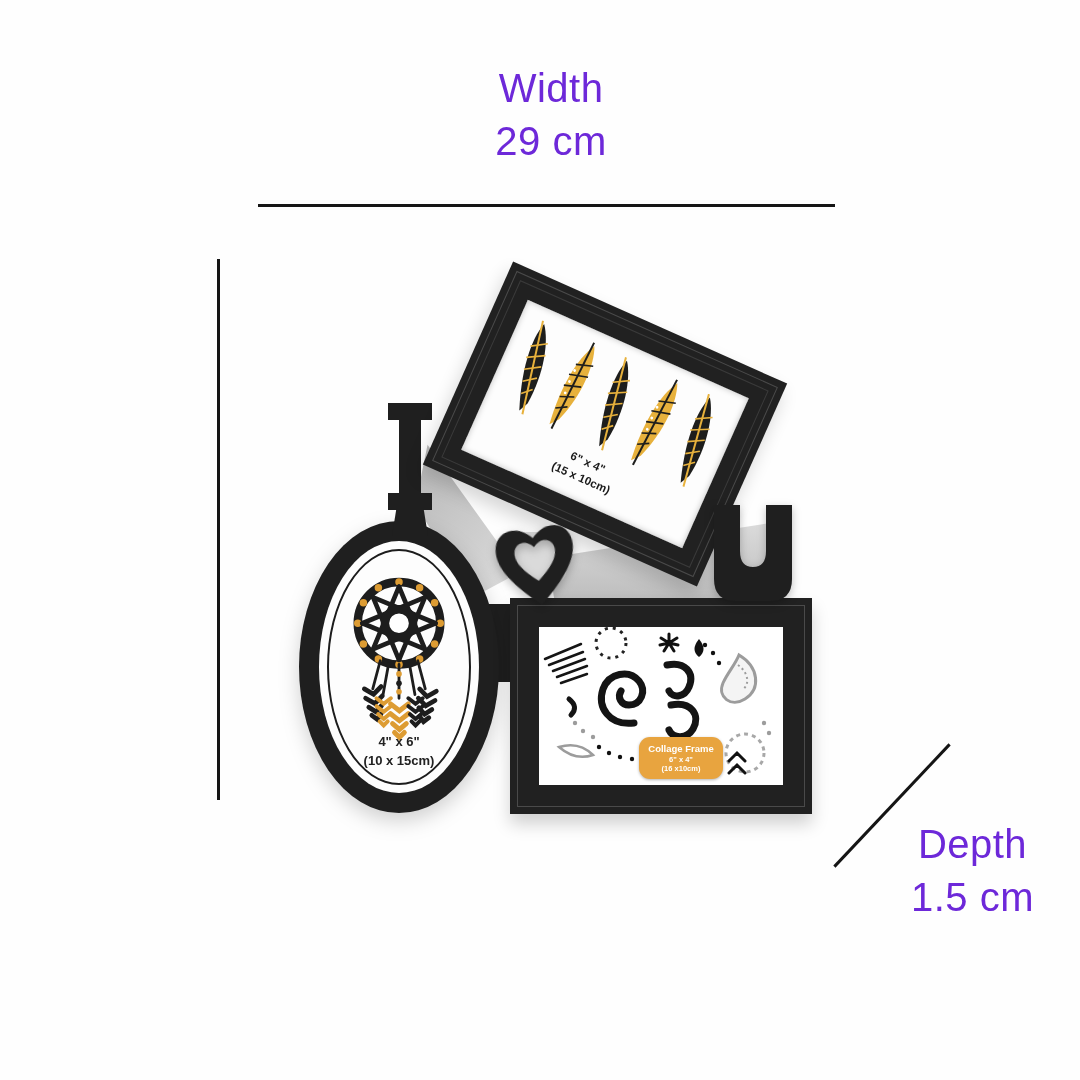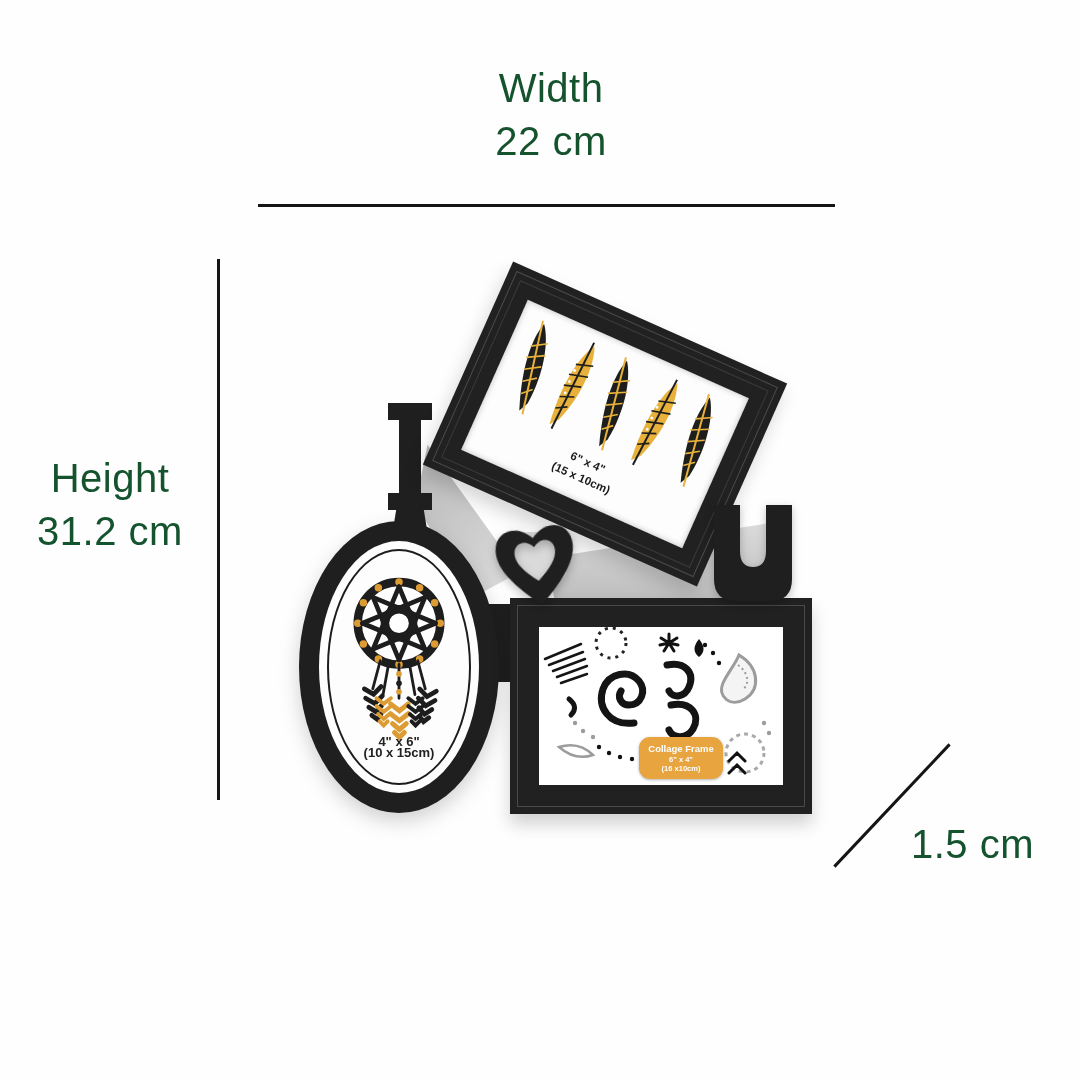--- a/index.html
+++ b/index.html
@@ -7,7 +7,7 @@
           font-family:"Liberation Sans",sans-serif;color:#1c1c1c;}
   .abs{position:absolute;}
   
-  .dim-label{position:absolute;text-align:center;font-size:40px;line-height:1.33;letter-spacing:.5px;color:#14532d;}
+  .dim-label{position:absolute;text-align:center;font-size:40px;line-height:1.33;letter-spacing:.5px;color:#6d28d9;}
   .dim-line{position:absolute;background:#151515;}
   
   .backing-a{position:absolute;left:410px;top:425px;width:135px;height:180px;

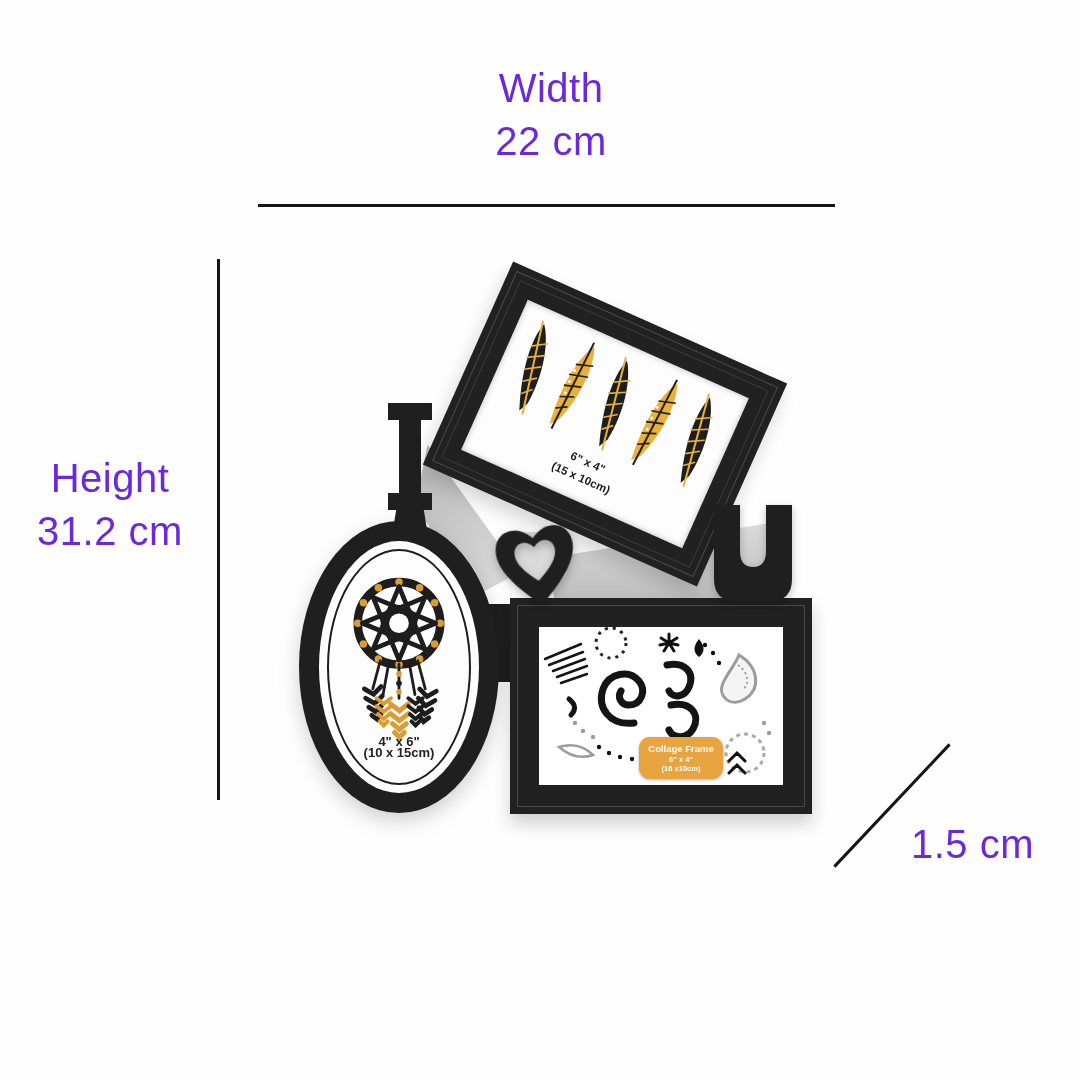--- a/index.html
+++ b/index.html
@@ -63,7 +63,7 @@
 
   <div class="dim-label" style="left:396px;top:62px;width:310px;">
     <div>Width</div>
-    <div>22 cm</div>
+    <div>29 cm</div>
   </div>
   <div class="dim-line" style="left:258px;top:204px;width:577px;height:3px;"></div>
 

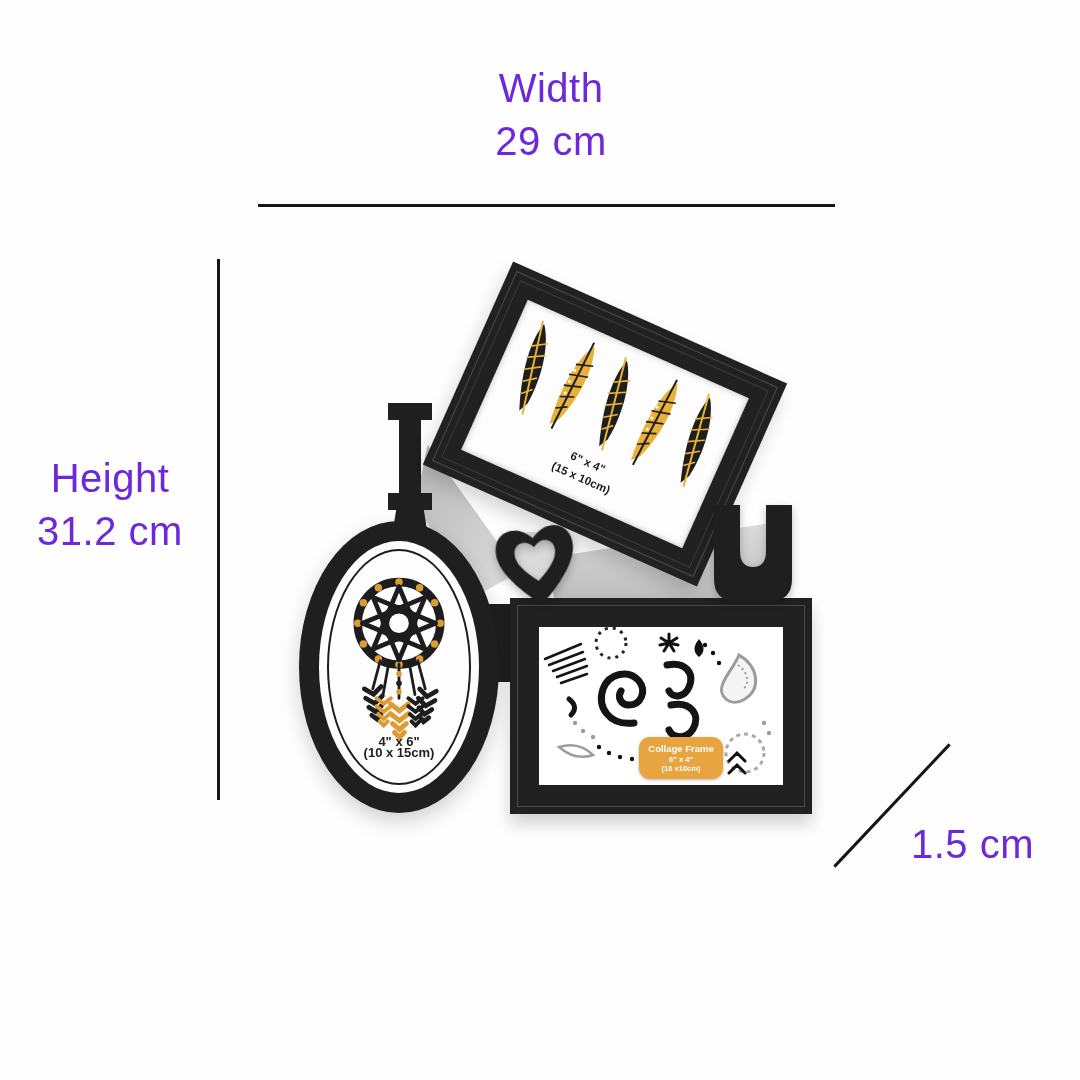--- a/index.html
+++ b/index.html
@@ -67,10 +67,6 @@
   </div>
   <div class="dim-line" style="left:258px;top:204px;width:577px;height:3px;"></div>
 
-  <div class="dim-label" style="left:15px;top:452px;width:190px;">
-    <div>Height</div>
-    <div>31.2 cm</div>
-  </div>
   <div class="dim-line" style="left:217px;top:259px;width:3px;height:541px;"></div>
 
   <div class="dim-line" style="left:808px;top:804px;width:168px;height:3px;transform:rotate(-46.7deg);"></div>

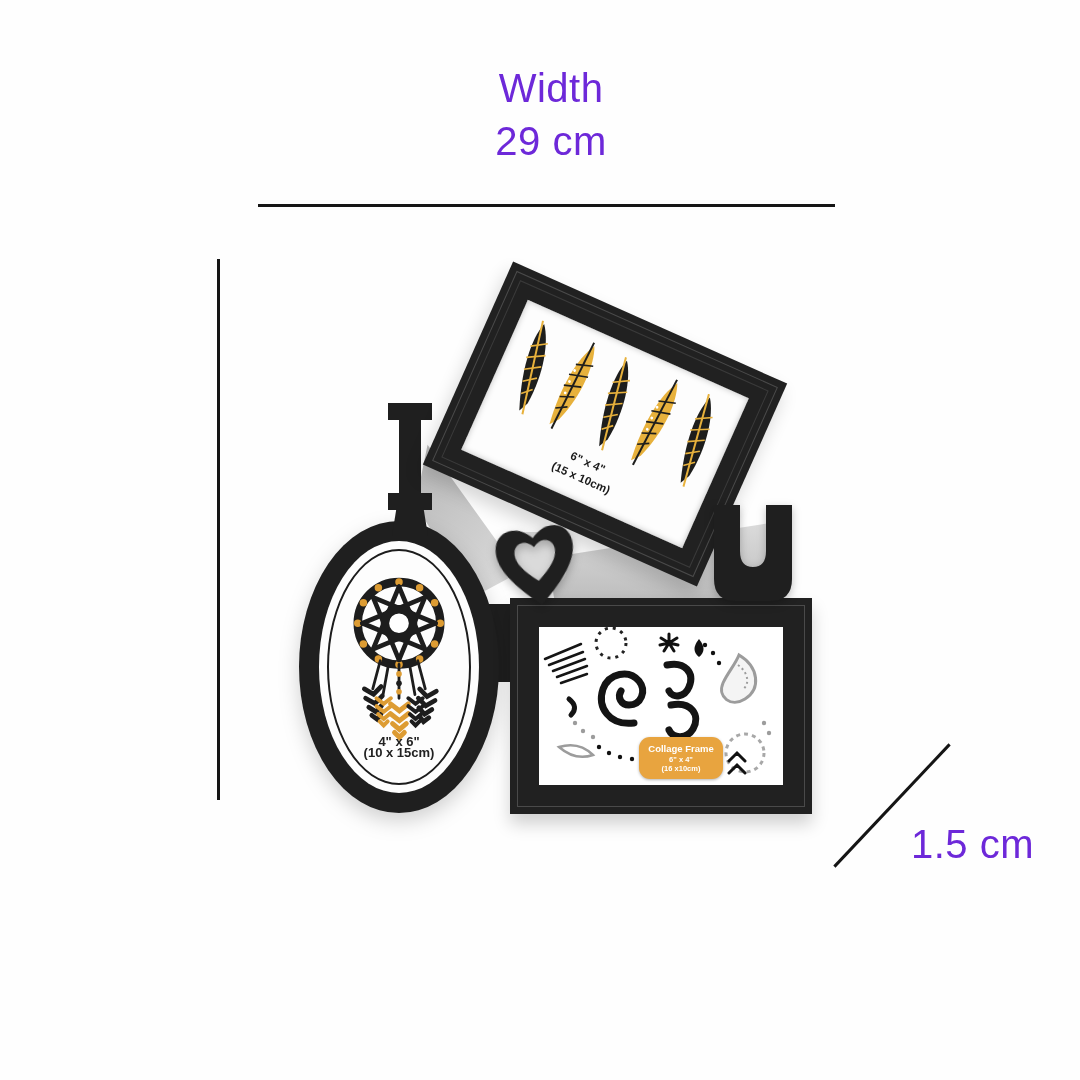--- a/index.html
+++ b/index.html
@@ -143,7 +143,7 @@
       <use href="#chev" stroke="#1d1d1d" transform="translate(102,130) rotate(8)"></use>
     </svg>
     <div class="oval-size" style="top:213px;">4" x 6"</div>
-    <div class="oval-size" style="top:224px;">(10 x 15cm)</div>
+    <div class="oval-size" style="top:232px;">(10 x 15cm)</div>
   </div>
 
   <div class="letter-i">

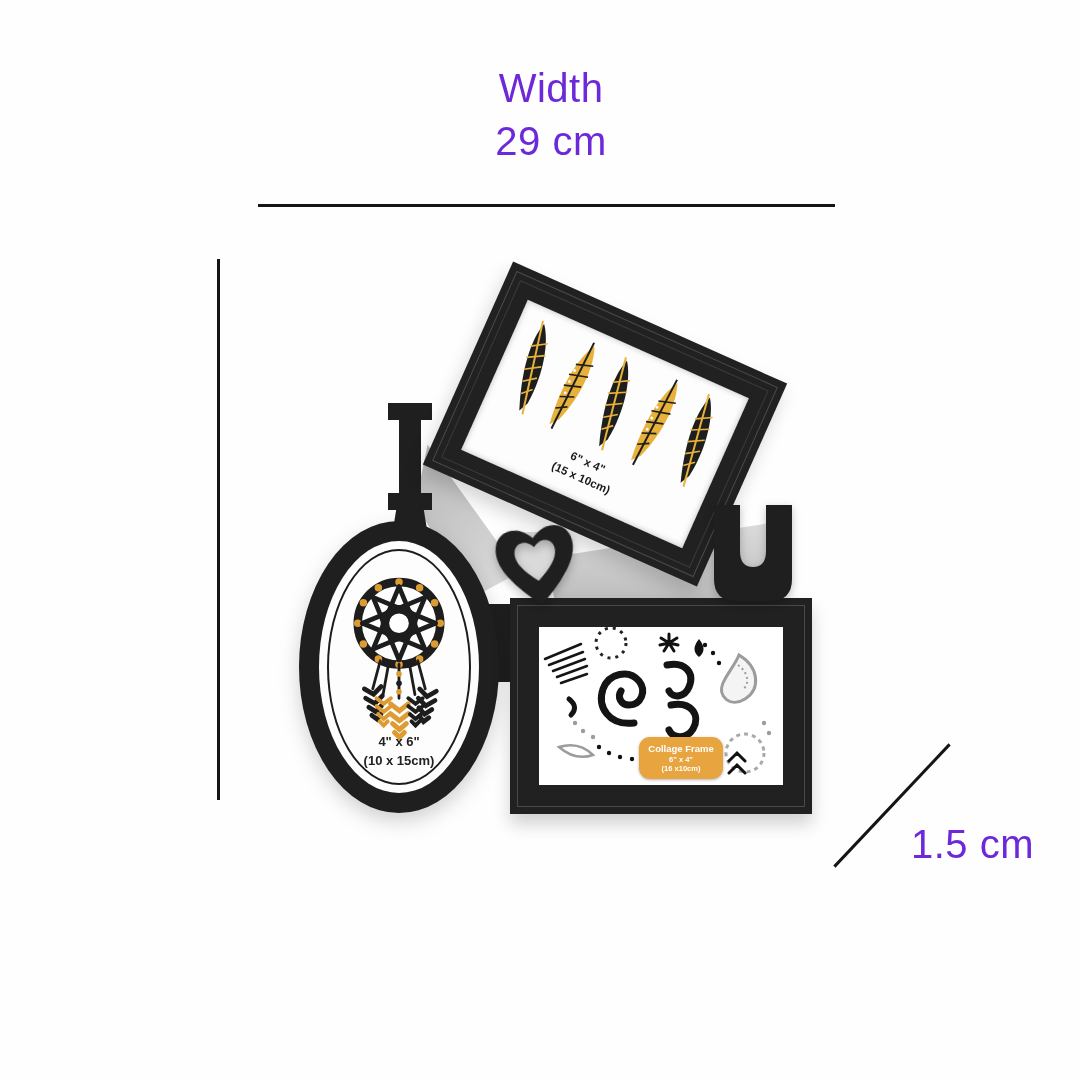--- a/index.html
+++ b/index.html
@@ -71,6 +71,7 @@
 
   <div class="dim-line" style="left:808px;top:804px;width:168px;height:3px;transform:rotate(-46.7deg);"></div>
   <div class="dim-label" style="left:880px;top:818px;width:185px;">
+    <div>Depth</div>
     <div>1.5 cm</div>
   </div>
 

